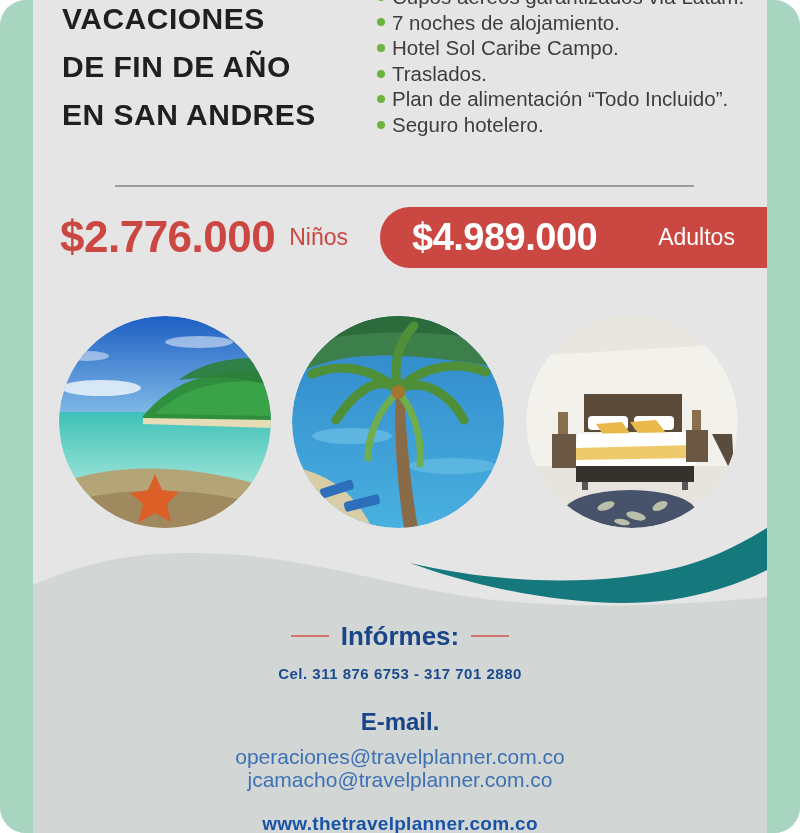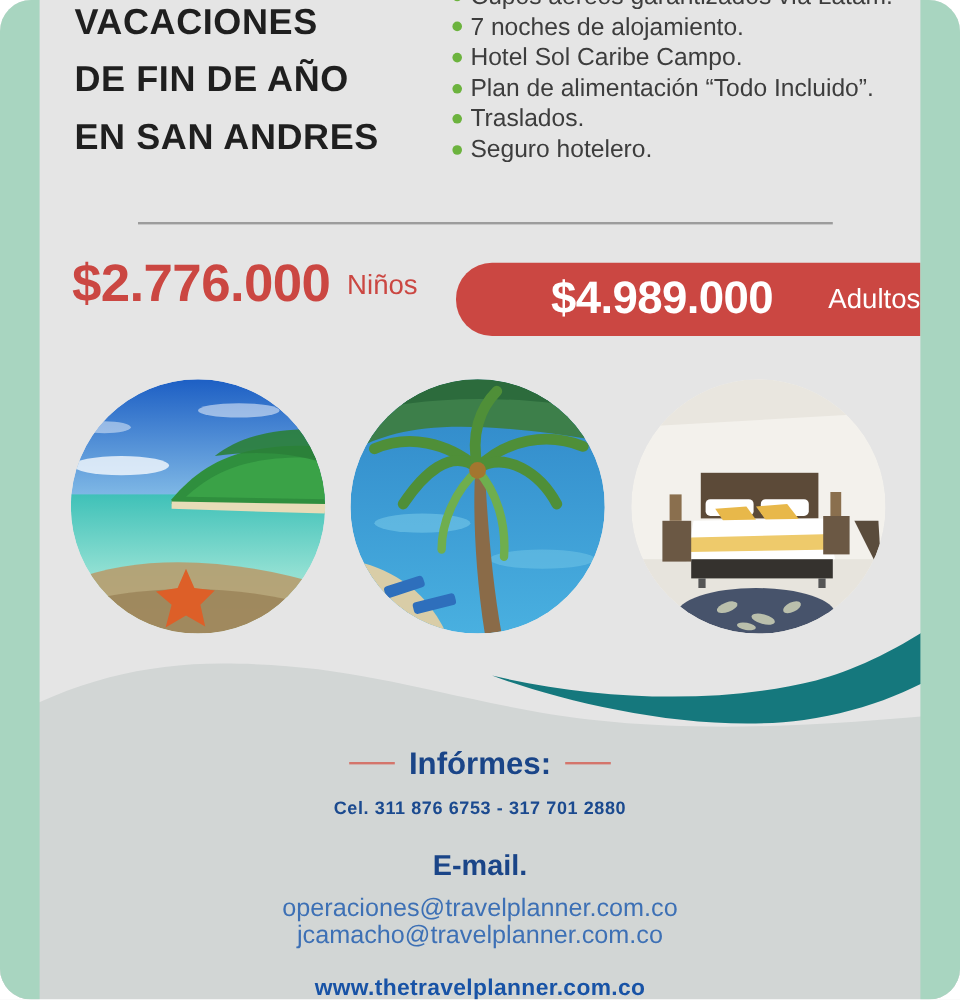--- a/index.html
+++ b/index.html
@@ -83,11 +83,11 @@
       </li>
     <li>
         <span class="dot"></span>
+        <span>Traslados.</span>
+      </li>
+    <li>
+        <span class="dot"></span>
         <span>Plan de alimentación “Todo Incluido”.</span>
-      </li>
-    <li>
-        <span class="dot"></span>
-        <span>Traslados.</span>
       </li>
     <li>
         <span class="dot"></span>

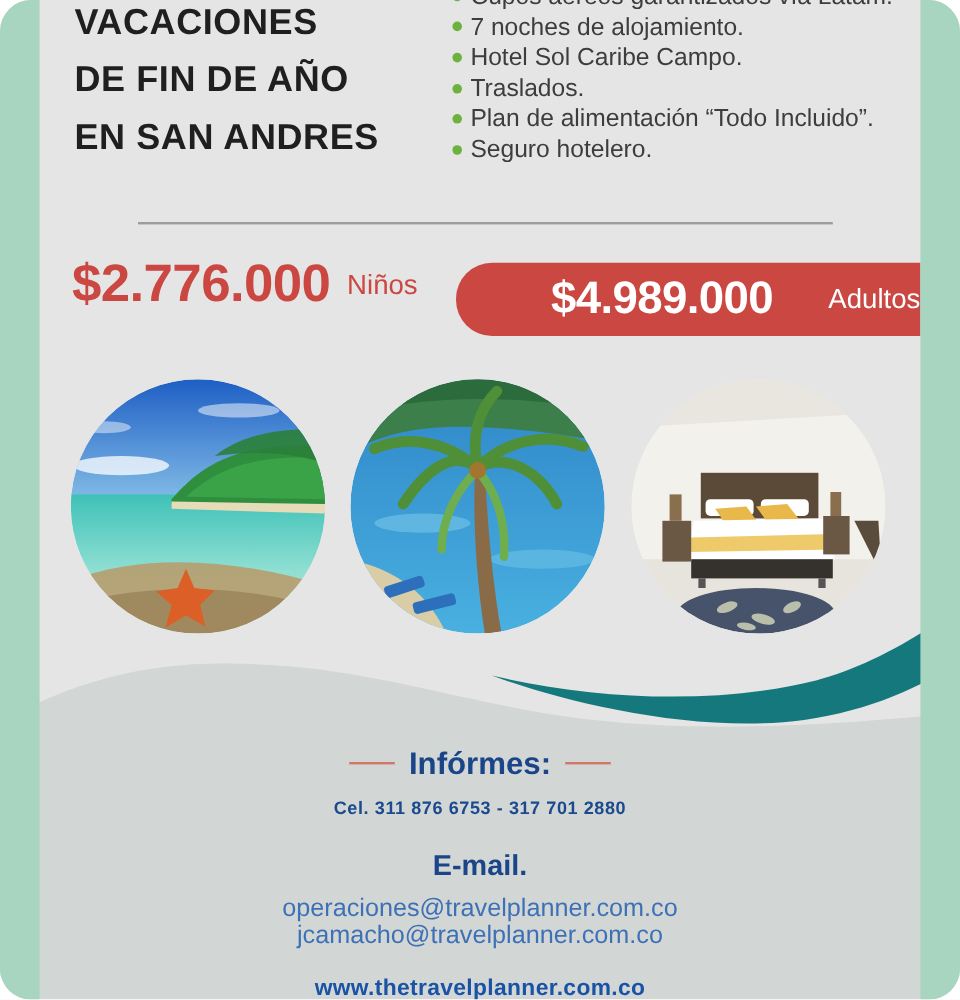--- a/index.html
+++ b/index.html
@@ -28,7 +28,7 @@
   .price-children { position:absolute; left:60px; top:206px; height:62px; display:flex; align-items:center; gap:14px; z-index:2; }
   .price-children .amount { font-size:44px; font-weight:700; color:#cb4742; letter-spacing:-0.5px; }
   .price-children .label { font-size:23px; color:#cb4742; }
-  .price-adults { position:absolute; left:380px; top:219px; width:387px; height:61px; background:#cb4742; border-radius:30px 0 0 30px; display:flex; align-items:center; padding-left:32px; gap:3px; z-index:2;justify-content:flex-end; }
+  .price-adults { position:absolute; left:380px; top:207px; width:387px; height:61px; background:#cb4742; border-radius:30px 0 0 30px; display:flex; align-items:center; padding-left:32px; gap:18px; z-index:2; }
   .price-adults .amount { font-size:38px; font-weight:700; color:#ffffff; letter-spacing:-0.5px; }
   .price-adults .label { font-size:23px; color:#ffffff;margin-left:43px; }
 

